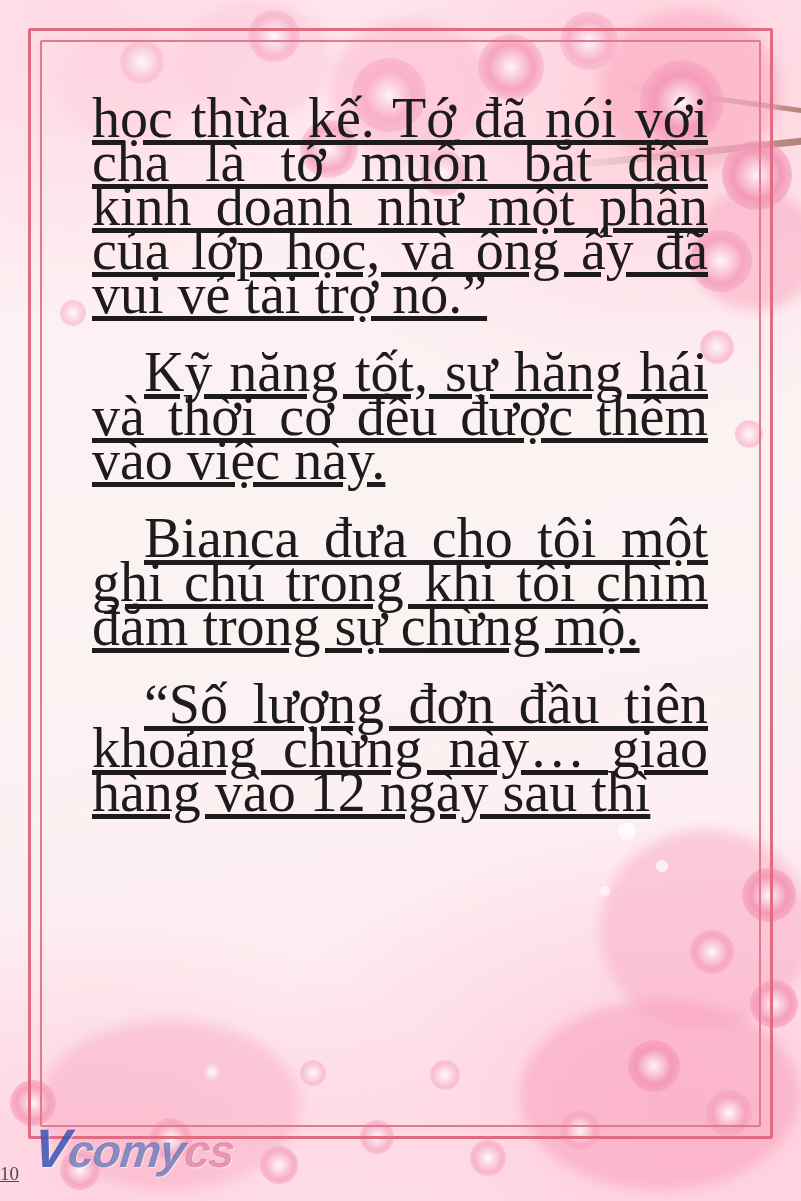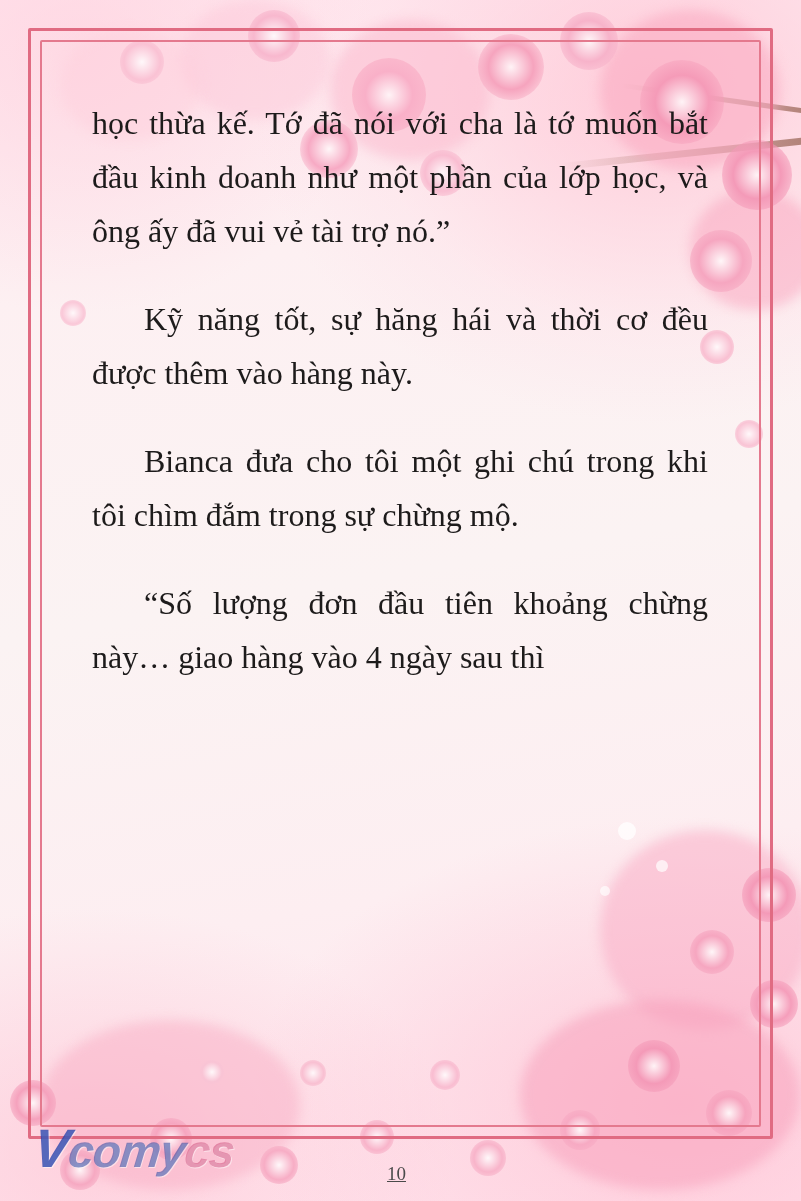--- a/index.html
+++ b/index.html
@@ -69,8 +69,9 @@
     top: 96px;
     width: 616px;
     color: #1d1b1b;
-    font-size: 32px;
-    line-height: 54px;
+    font-size: 56px;
+    line-height: 44px;
+    text-decoration: underline;
   }
   p.para {
     margin: 0 0 34px 0;

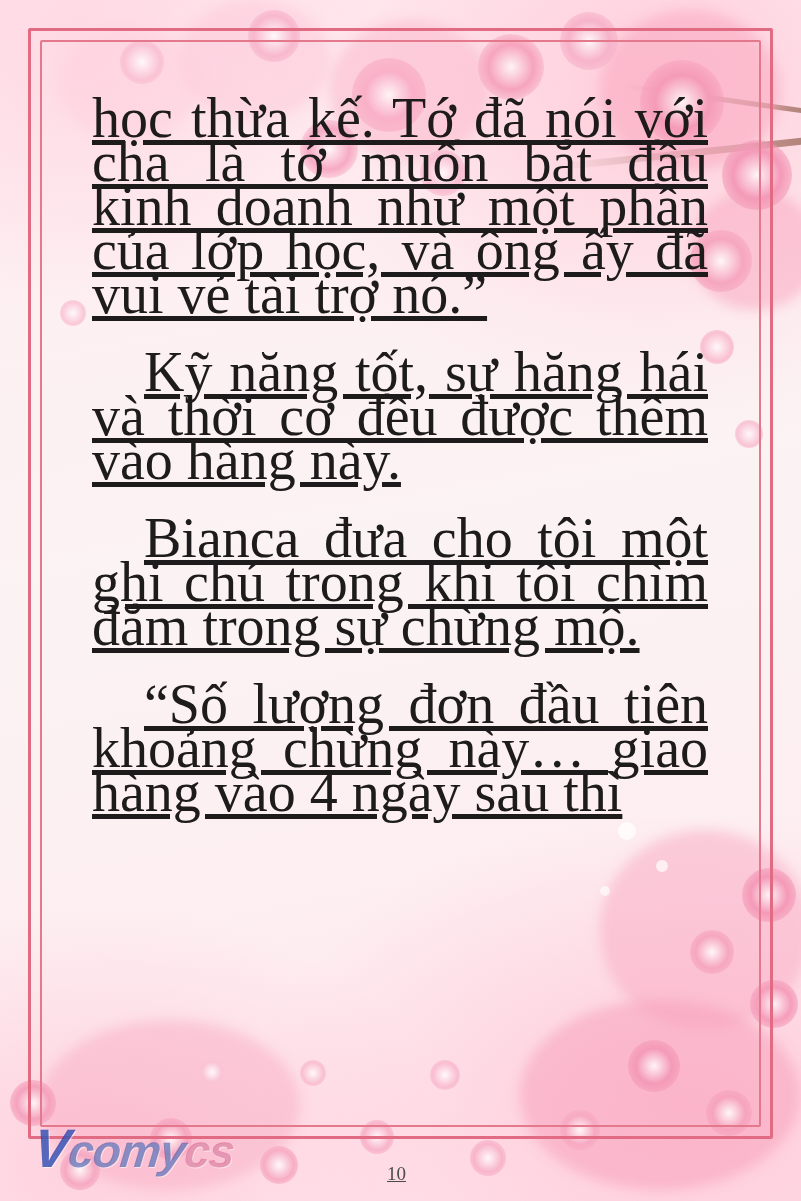--- a/index.html
+++ b/index.html
@@ -178,7 +178,7 @@
 
   <div class="content">
     <p class="para">học thừa kế. Tớ đã nói với cha là tớ muốn bắt đầu kinh doanh như một phần của lớp học, và ông ấy đã vui vẻ tài trợ nó.”</p>
-    <p class="para indent">Kỹ năng tốt, sự hăng hái và thời cơ đều được thêm vào hàng này.</p>
+    <p class="para indent">Kỹ năng tốt, sự hăng hái và thời cơ đều được thêm vào việc này.</p>
     <p class="para indent">Bianca đưa cho tôi một ghi chú trong khi tôi chìm đắm trong sự chừng mộ.</p>
     <p class="para indent">“Số lượng đơn đầu tiên khoảng chừng này… giao hàng vào 4 ngày sau thì</p>
   </div>

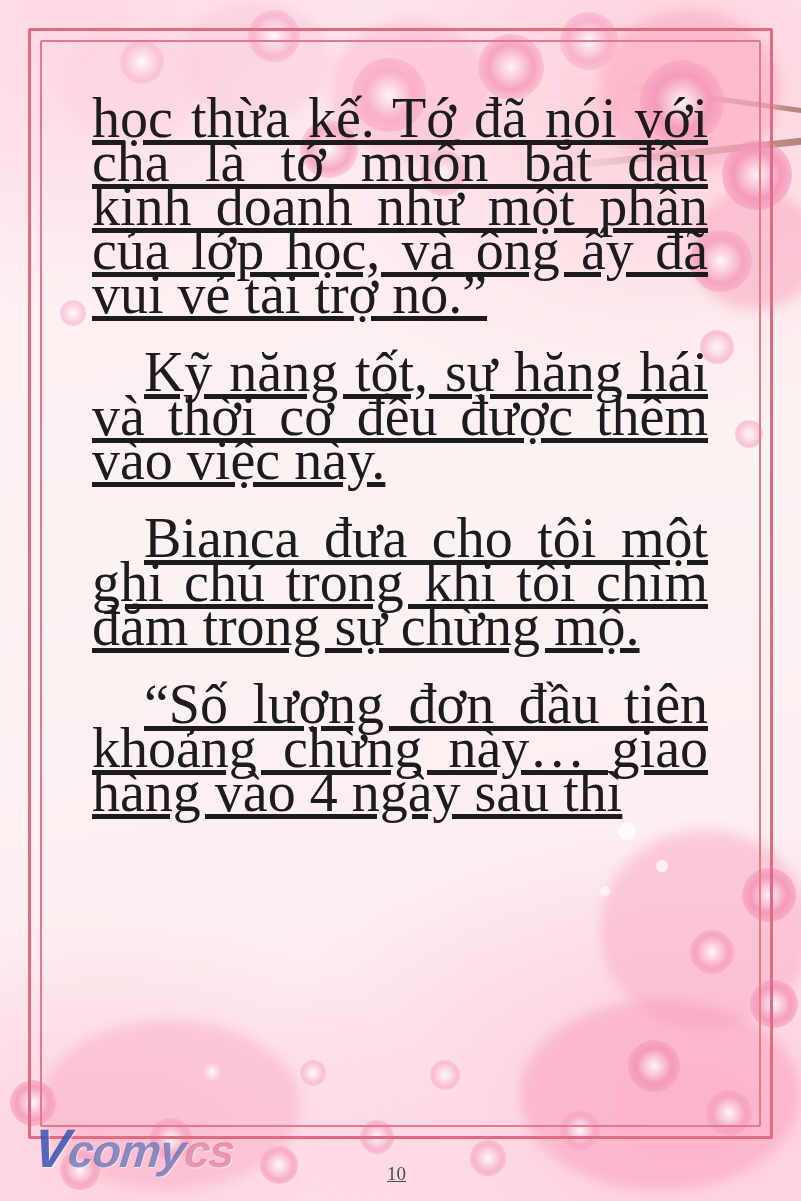--- a/index.html
+++ b/index.html
@@ -180,7 +180,7 @@
     <p class="para">học thừa kế. Tớ đã nói với cha là tớ muốn bắt đầu kinh doanh như một phần của lớp học, và ông ấy đã vui vẻ tài trợ nó.”</p>
     <p class="para indent">Kỹ năng tốt, sự hăng hái và thời cơ đều được thêm vào việc này.</p>
     <p class="para indent">Bianca đưa cho tôi một ghi chú trong khi tôi chìm đắm trong sự chừng mộ.</p>
-    <p class="para indent">“Số lượng đơn đầu tiên khoảng chừng này… giao hàng vào 4 ngày sau thì</p>
+    <p class="para indent">“Số lượng đơn đầu tiên khoảng chừng này… giao hàng vào 12 ngày sau thì</p>
   </div>
 
   <div class="watermark">

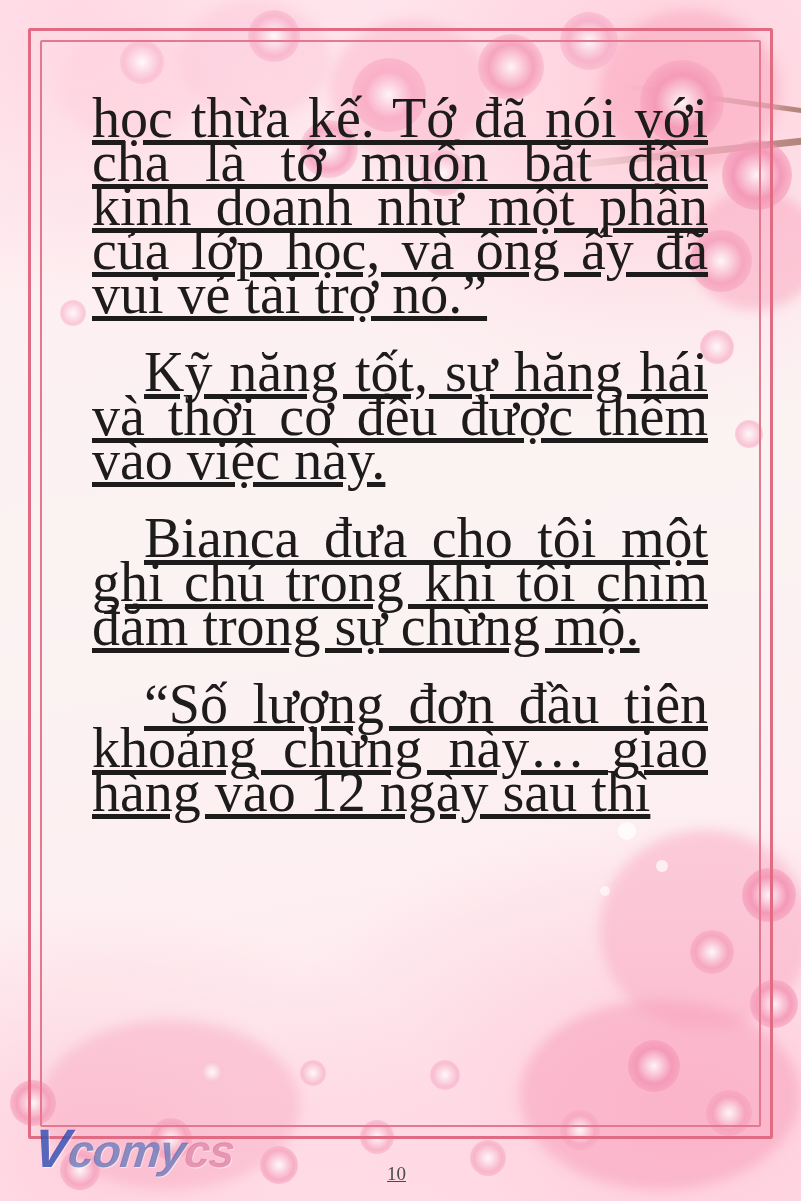--- a/index.html
+++ b/index.html
@@ -87,7 +87,7 @@
     left: 0;
     right: 8px;
     bottom: 16px;
-    text-align: center;
+    text-align: left;
     font-size: 19px;
     color: #4a4a4a;
     font-family: "Liberation Serif", serif;

